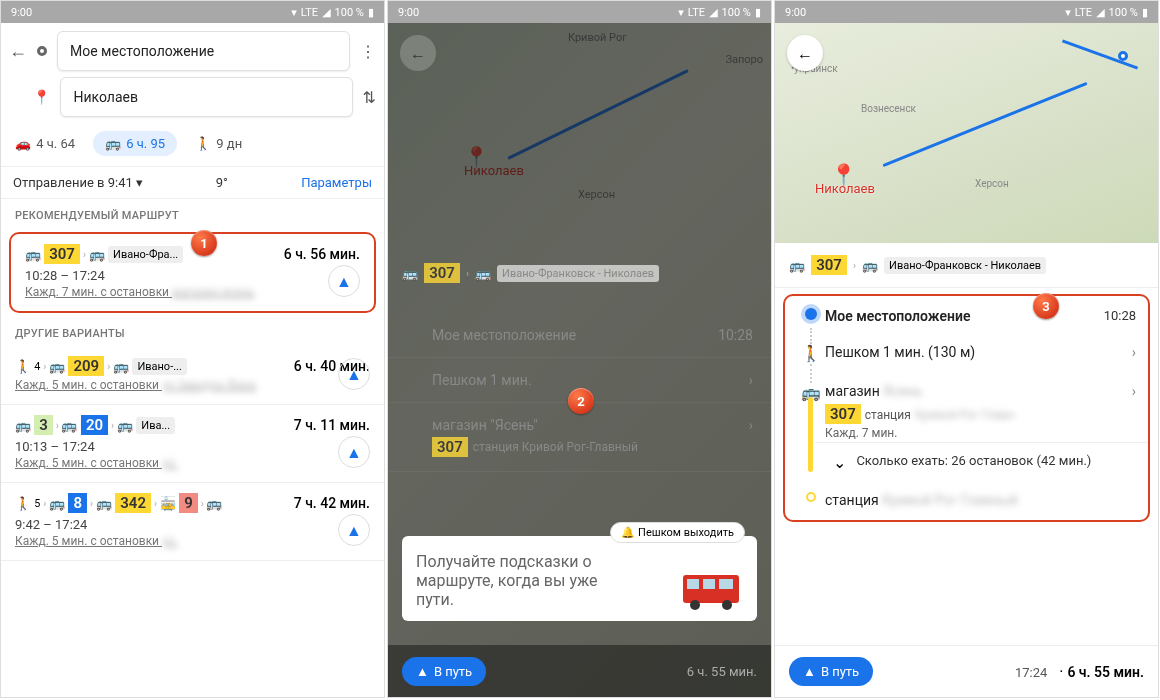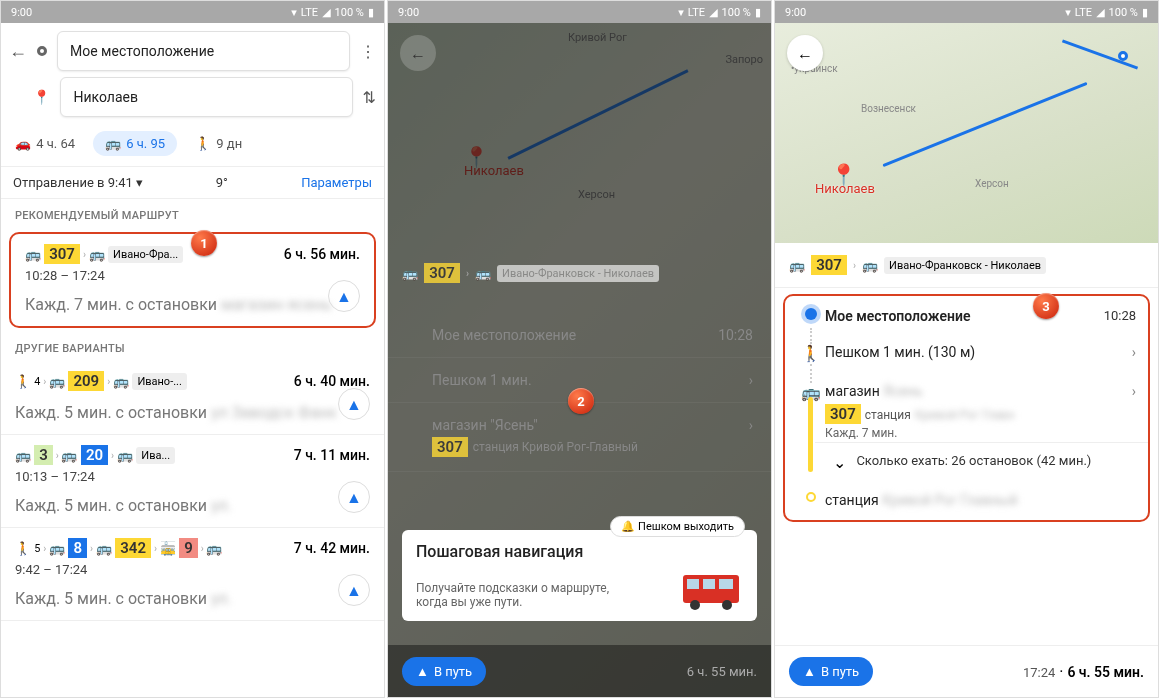--- a/index.html
+++ b/index.html
@@ -41,7 +41,7 @@
   .chevron-sm { color: #aaa; font-size: 10px; }
   .route-duration { font-size: 14px; font-weight: 500; }
   .route-times { font-size: 13px; color: #444; margin-top: 4px; }
-  .route-freq { font-size: 16px; color: #777; margin-top: 12px; }
+  .route-freq { font-size: 12px; color: #777; margin-top: 2px; text-decoration: underline; }
   .nav-circle { position: absolute; right: 14px; bottom: 14px; width: 32px; height: 32px; border: 1px solid #ddd; border-radius: 50%; display: flex; align-items: center; justify-content: center; color: #1a73e8; cursor: pointer; }
   .blur-span { filter: blur(3px); color: #bbb; }
   

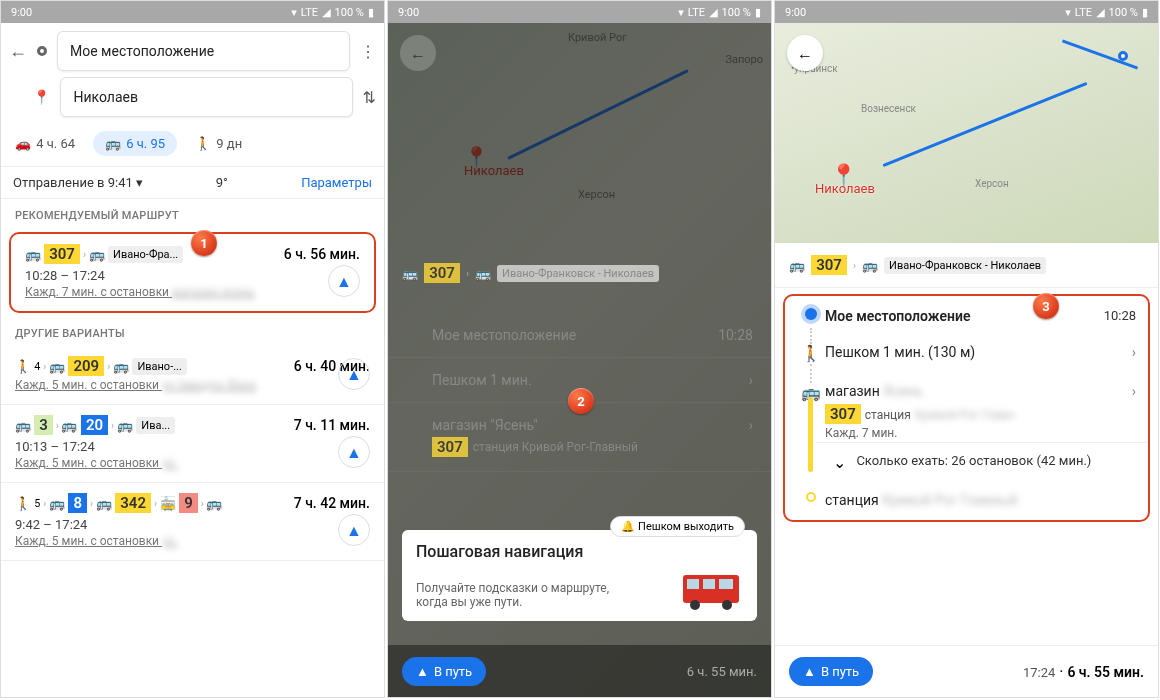--- a/index.html
+++ b/index.html
@@ -284,7 +284,6 @@
             <span>🔔</span>
             <span>Пешком выходить</span>
           </div>
-        <div class="tooltip-title">Пошаговая навигация</div>
         <div class="tooltip-sub">Получайте подсказки о маршруте, когда вы уже пути.</div>
         <svg class="bus-illust" viewBox="0 0 70 50">
             <rect x="6" y="12" width="56" height="28" rx="3" fill="#d93025"></rect>

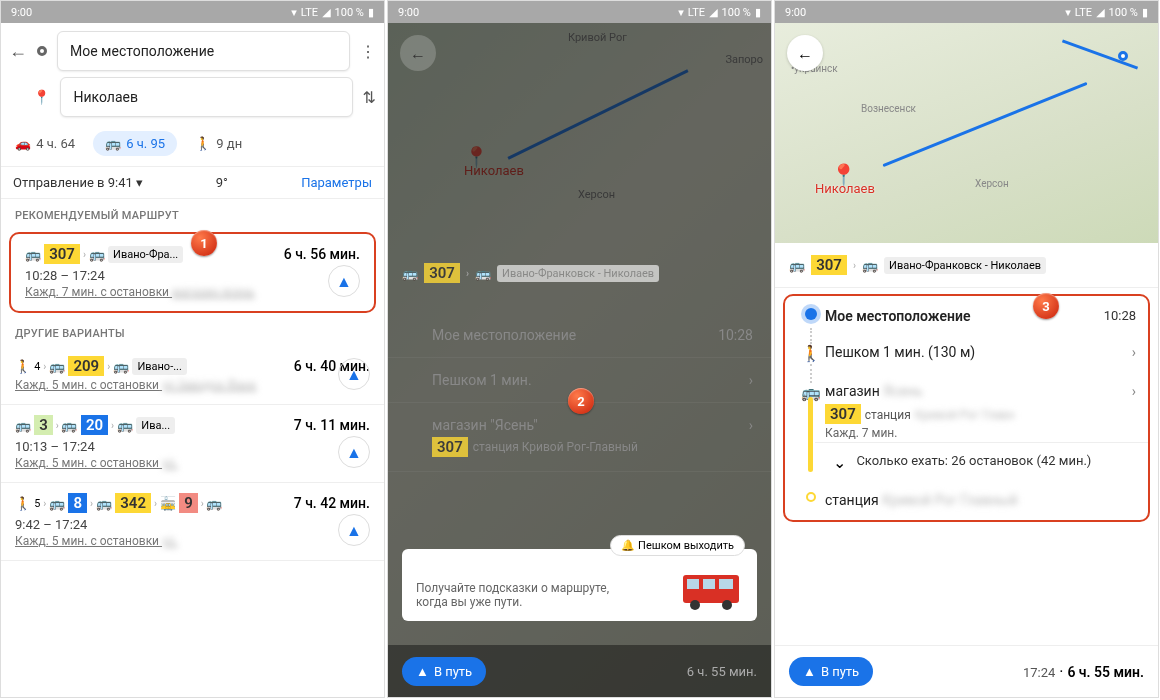--- a/index.html
+++ b/index.html
@@ -55,7 +55,7 @@
   .s2-step { display: flex; justify-content: space-between; padding: 14px 18px 14px 44px; font-size: 14px; color: #888; border-bottom: 1px solid rgba(255,255,255,0.05); }
   .tooltip-box { position: absolute; bottom: 76px; left: 14px; right: 14px; background: #fff; border-radius: 6px; padding: 12px 14px; }
   .tooltip-title { font-size: 16px; font-weight: 500; color: #222; }
-  .tooltip-sub { font-size: 12px; color: #666; margin-top: 20px; max-width: 200px; }
+  .tooltip-sub { font-size: 16px; color: #666; margin-top: 4px; max-width: 200px; }
   .soon-pill { position: absolute; top: -14px; right: 12px; background: #fff; border: 1px solid #ddd; border-radius: 14px; padding: 3px 10px; font-size: 11px; display: flex; align-items: center; gap: 3px; }
   .bus-illust { position: absolute; right: 10px; bottom: 8px; width: 70px; height: 50px; }
   .bottom-bar { position: absolute; bottom: 0; left: 0; right: 0; height: 52px; background: rgba(0,0,0,0.4); display: flex; align-items: center; justify-content: space-between; padding: 0 14px; }

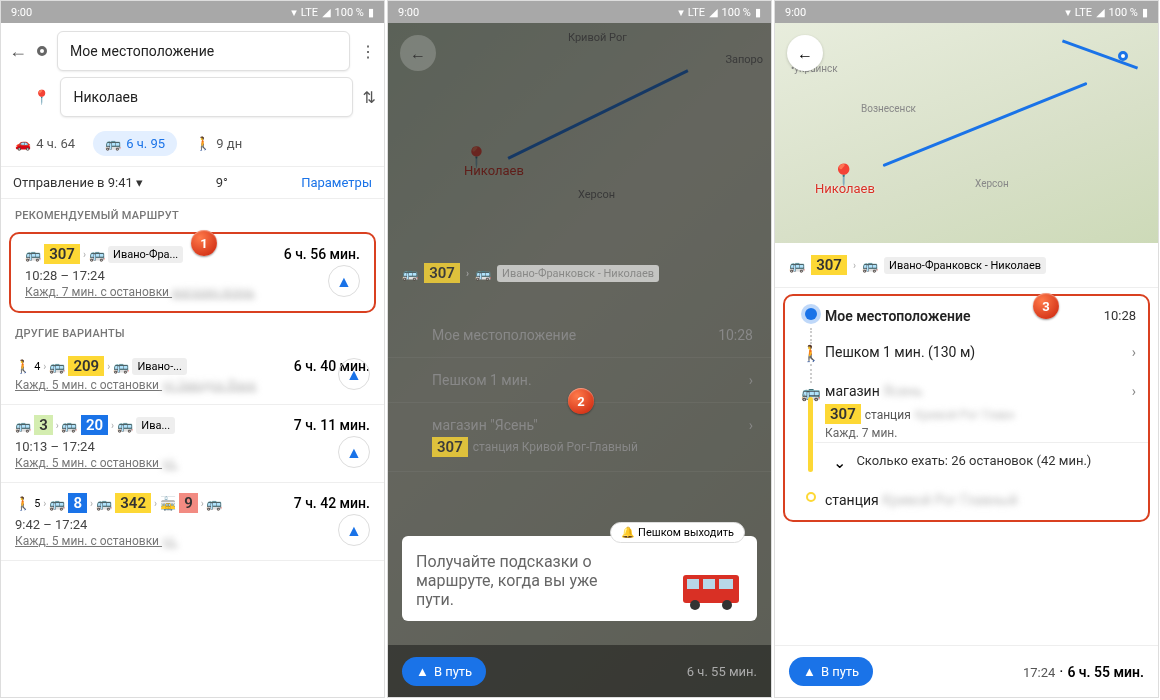--- a/index.html
+++ b/index.html
@@ -394,7 +394,7 @@
             <span>▲</span>
             <span>В путь</span>
           </div>
-        <div><span style="font-size:13px;color:#555;">17:24</span> · <span class="s3-duration">6 ч. 55 мин.</span></div>
+        <div><span style="font-size:13px;color:#555;margin-right:8px">17:24</span> · <span class="s3-duration">6 ч. 55 мин.</span></div>
       </div>
     </div>
   </div>

